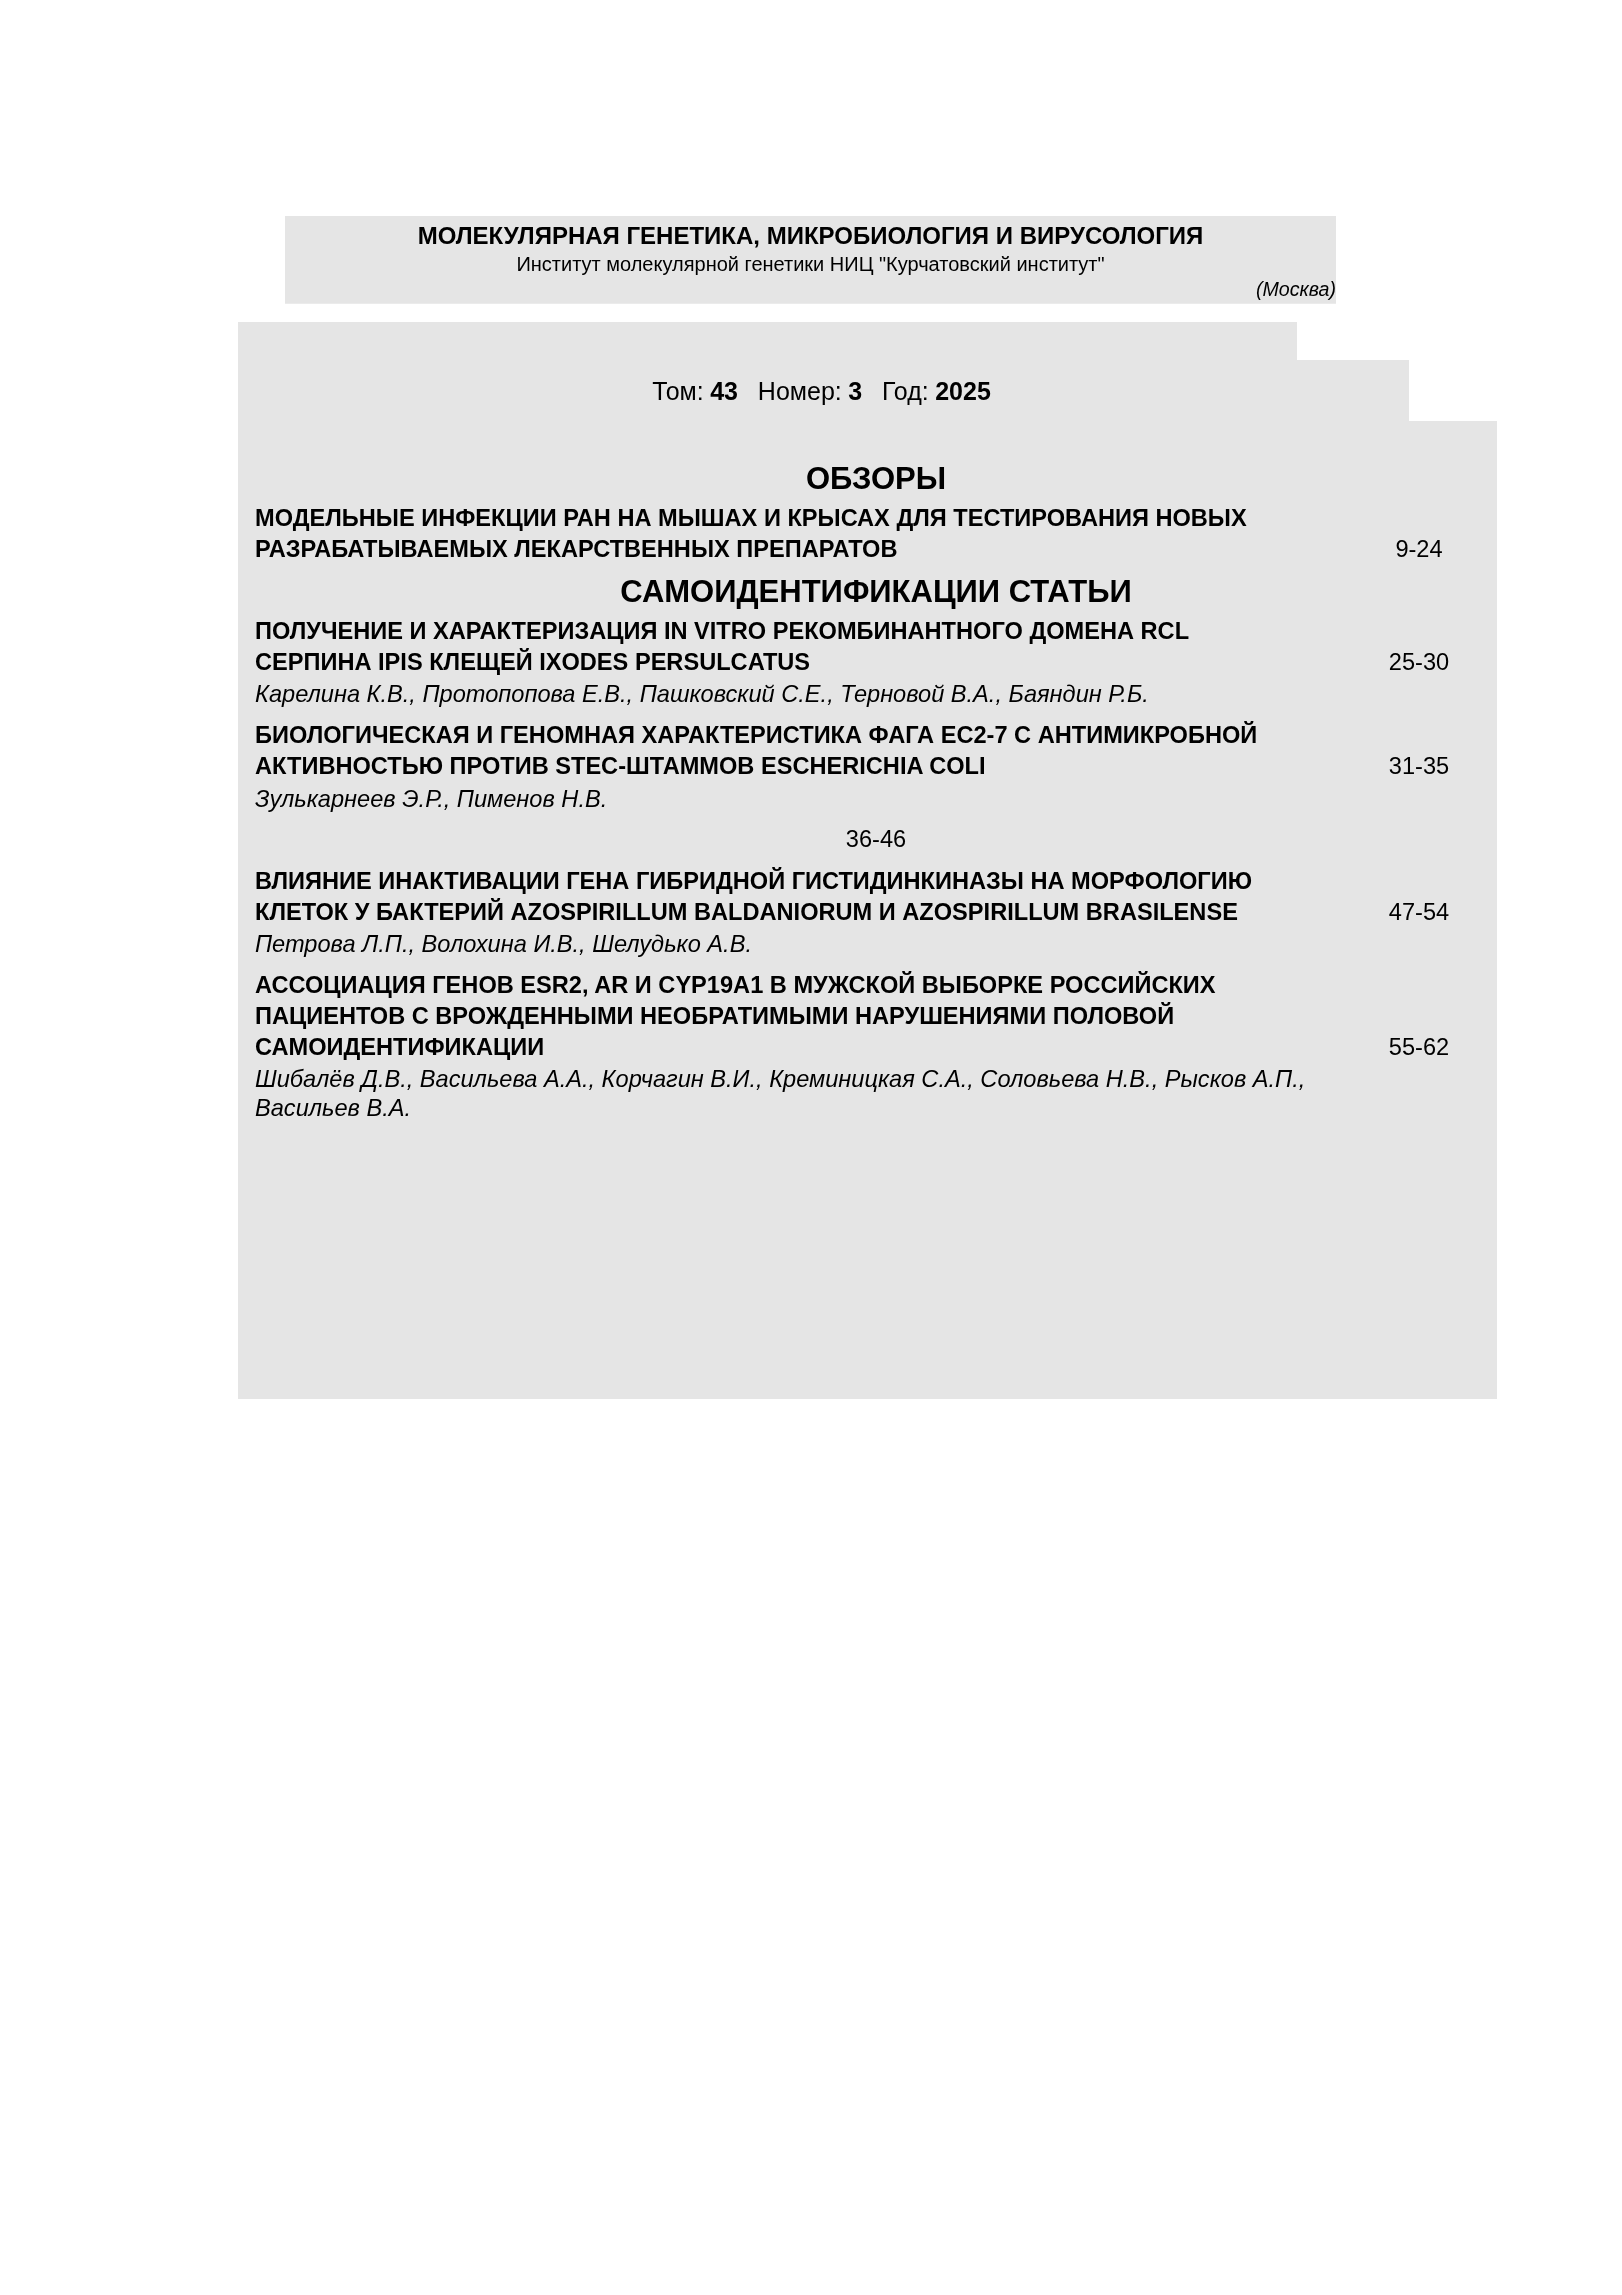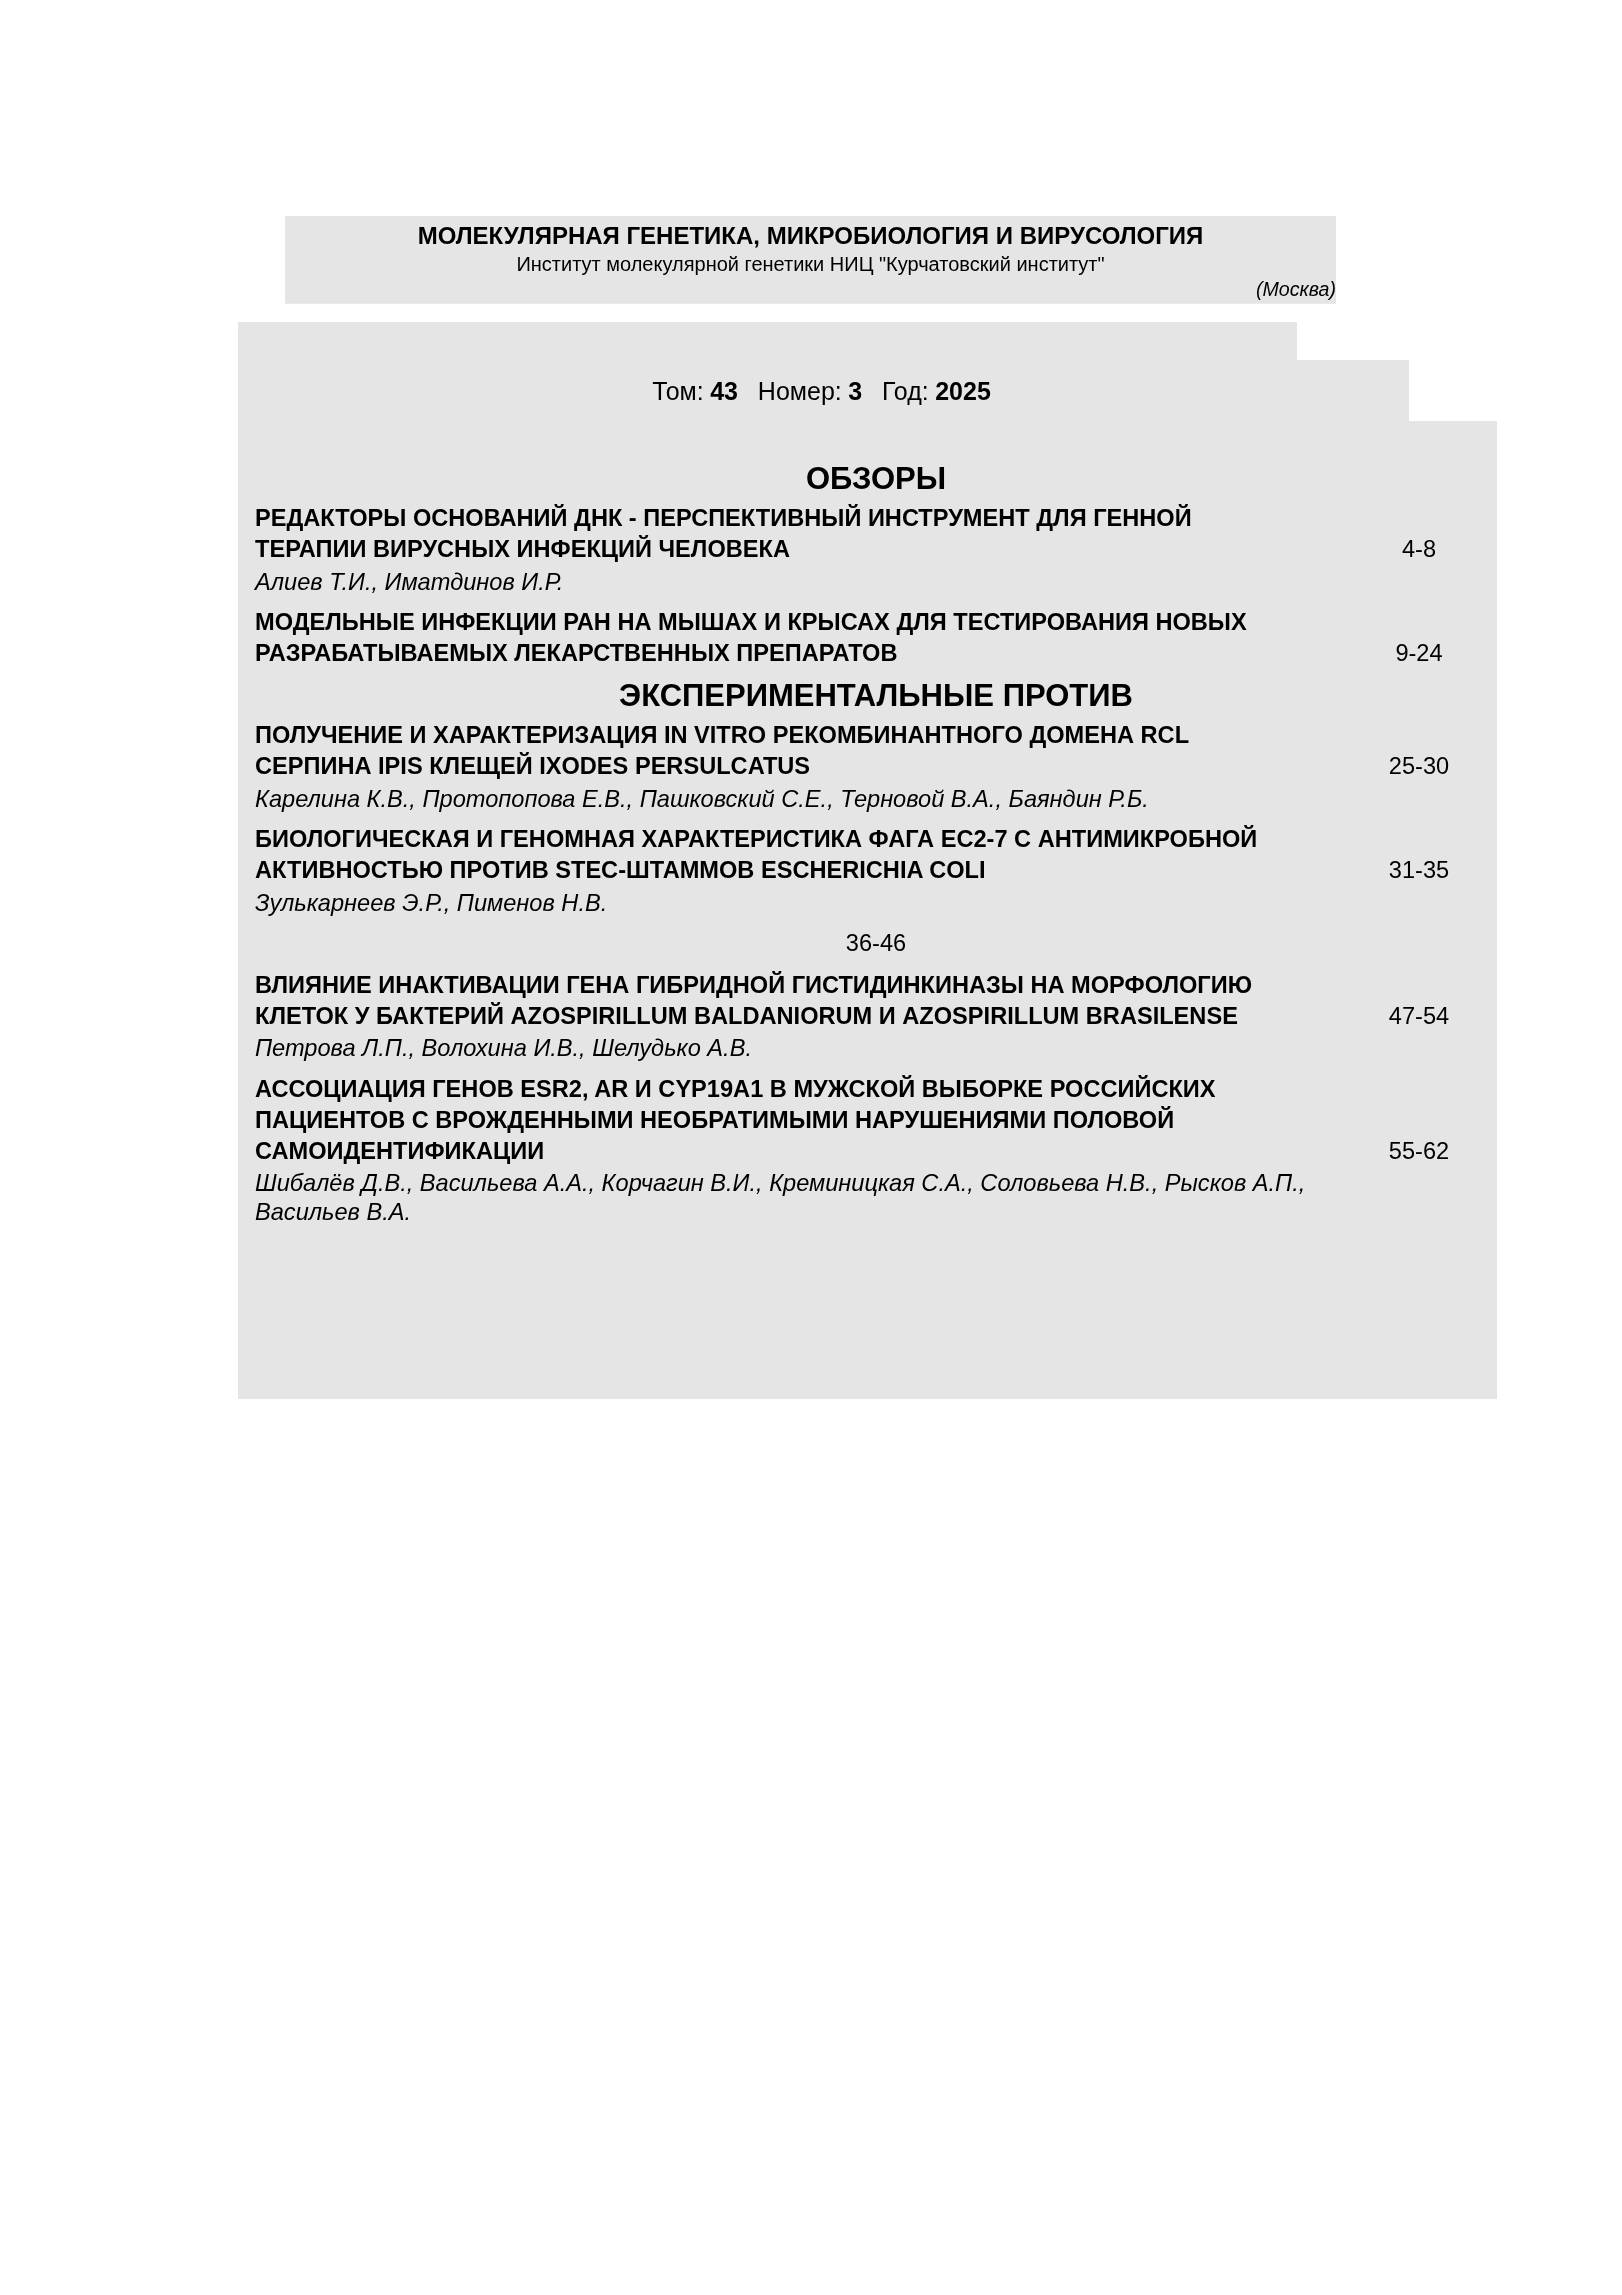--- a/index.html
+++ b/index.html
@@ -77,14 +77,6 @@
 
   <div class="section-heading">ОБЗОРЫ</div>
 
-  <div class="article">
-    <div class="title-row">
-      <div class="a-title">РЕДАКТОРЫ ОСНОВАНИЙ ДНК - ПЕРСПЕКТИВНЫЙ ИНСТРУМЕНТ ДЛЯ ГЕННОЙ
-ТЕРАПИИ ВИРУСНЫХ ИНФЕКЦИЙ ЧЕЛОВЕКА</div>
-      <div class="a-pages">4-8</div>
-    </div>
-    <div class="a-authors">Алиев Т.И., Иматдинов И.Р.</div>
-  </div>
 
   <div class="article">
     <div class="title-row">

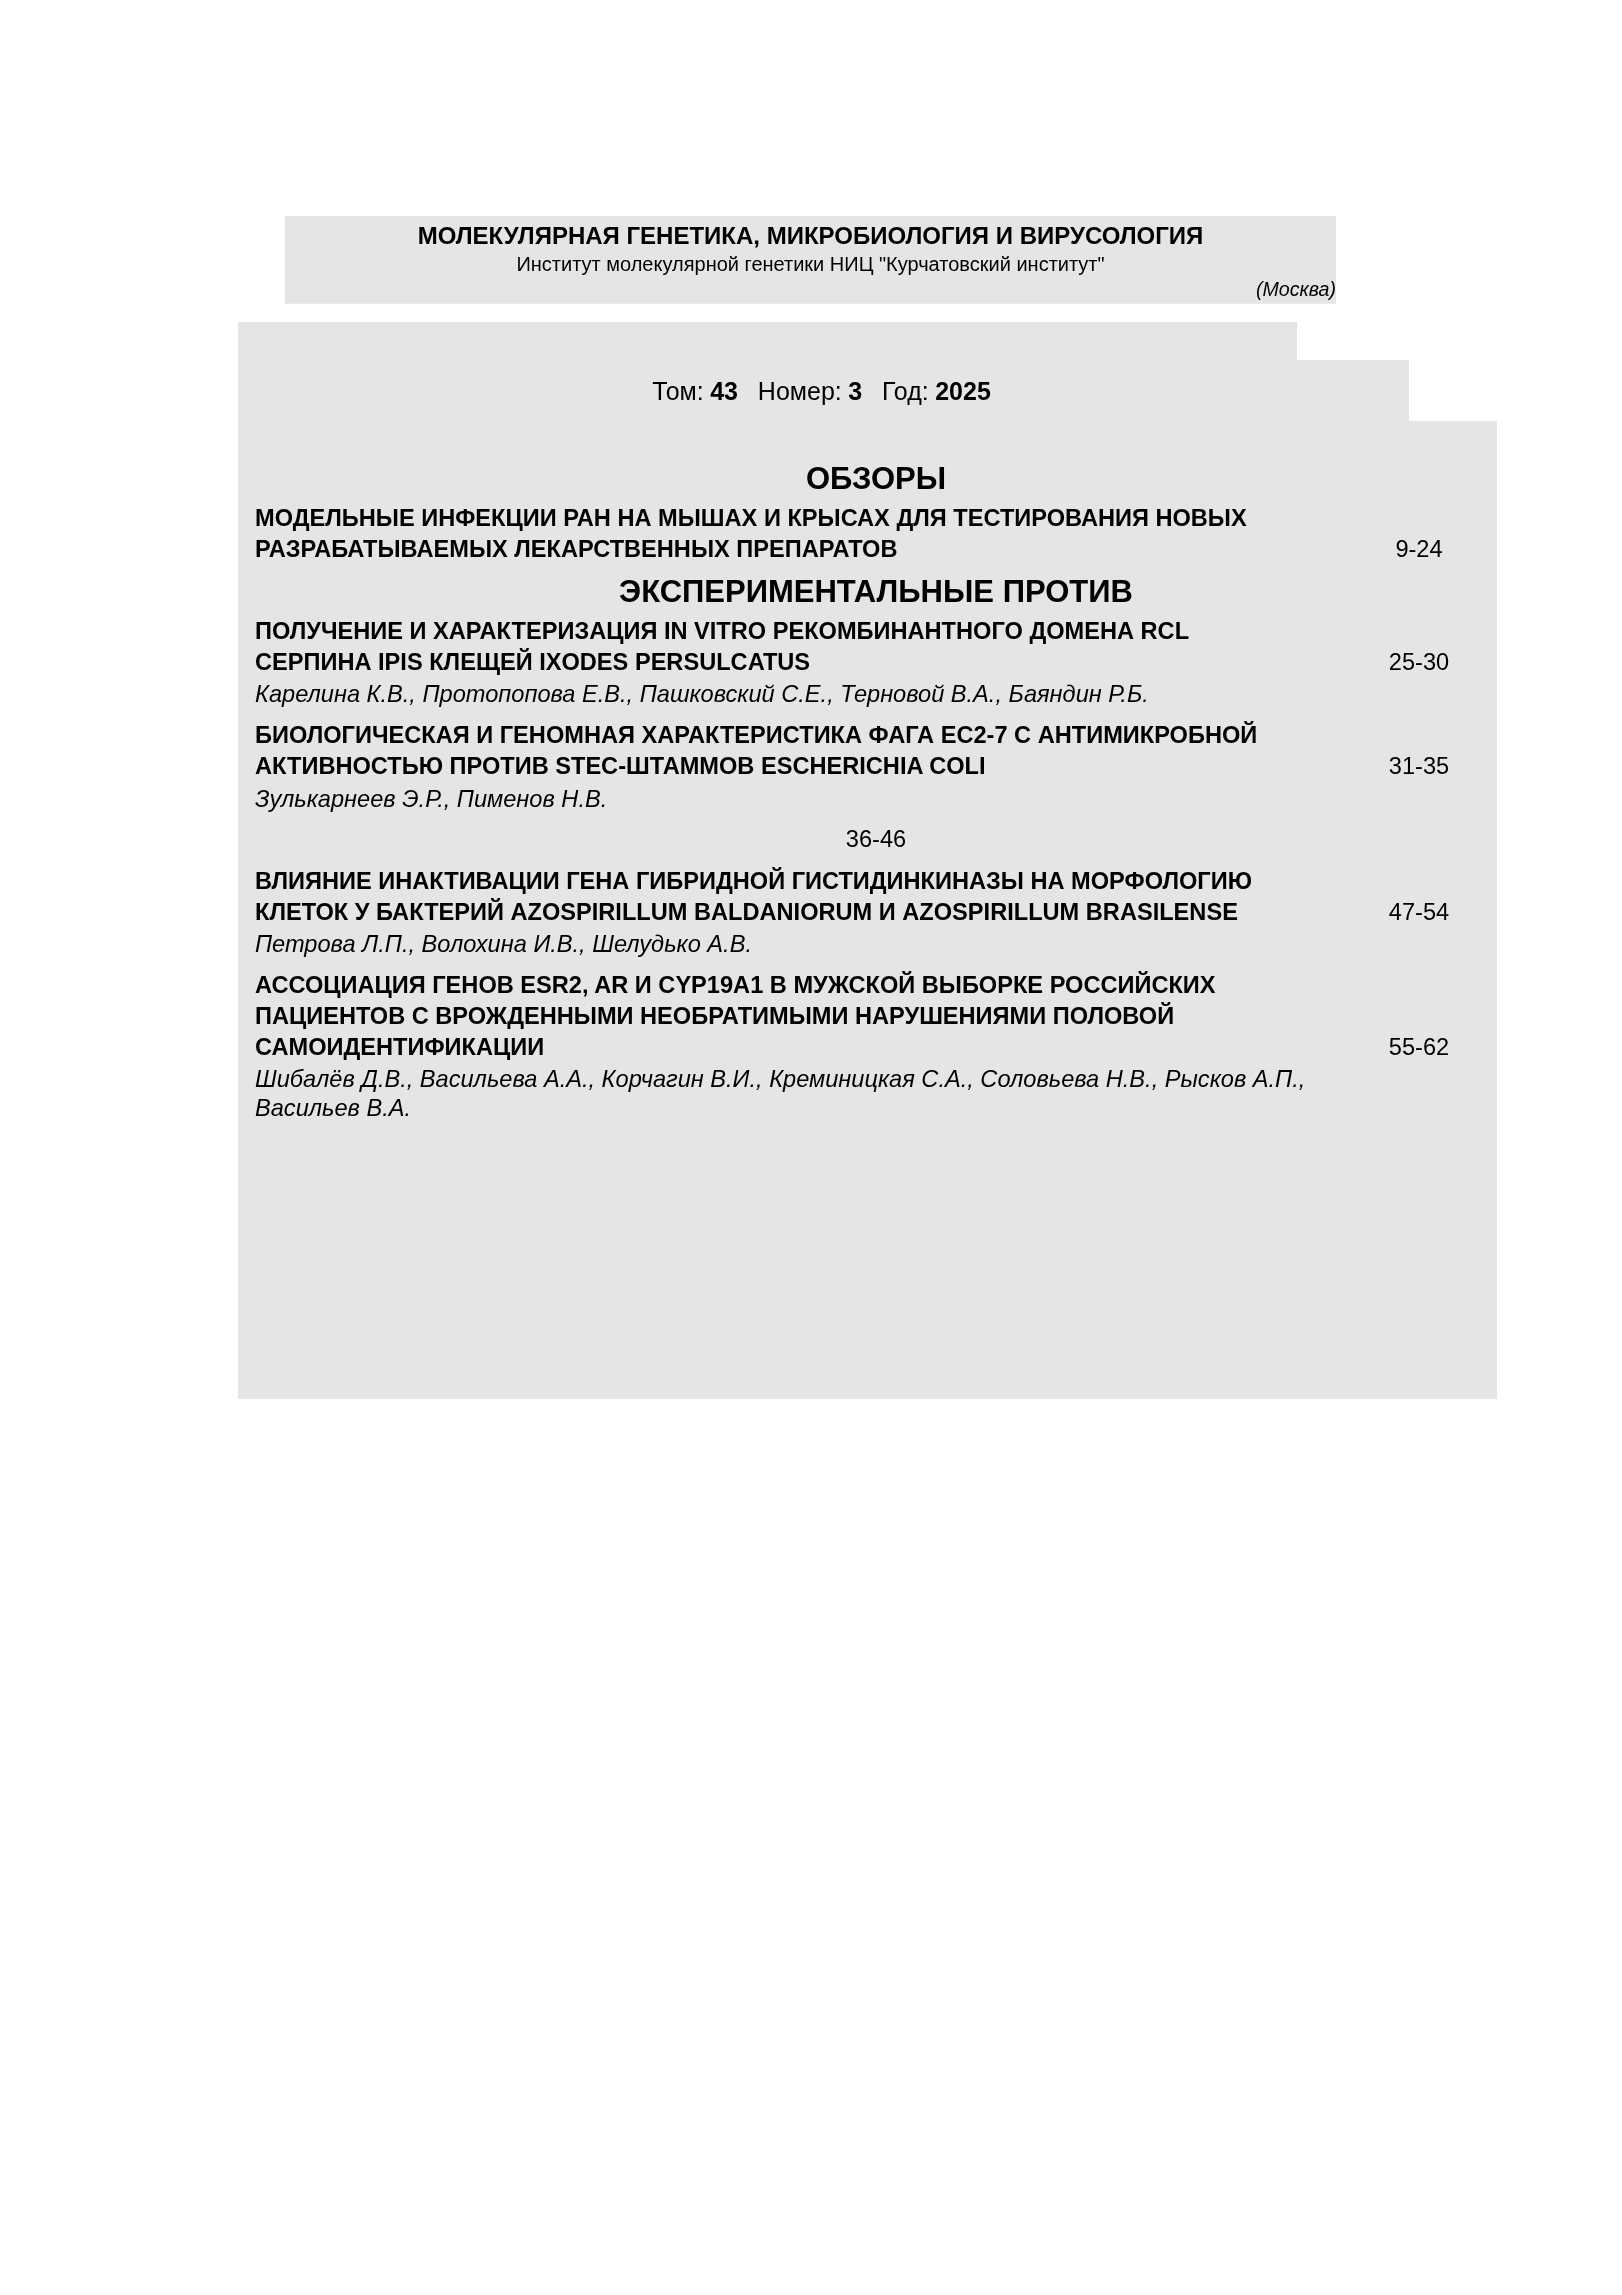--- a/index.html
+++ b/index.html
@@ -86,7 +86,7 @@
     </div>
   </div>
 
-  <div class="section-heading">ЭКСПЕРИМЕНТАЛЬНЫЕ ПРОТИВ</div>
+  <div class="section-heading">САМОИДЕНТИФИКАЦИИ СТАТЬИ</div>
 
   <div class="article">
     <div class="title-row">

